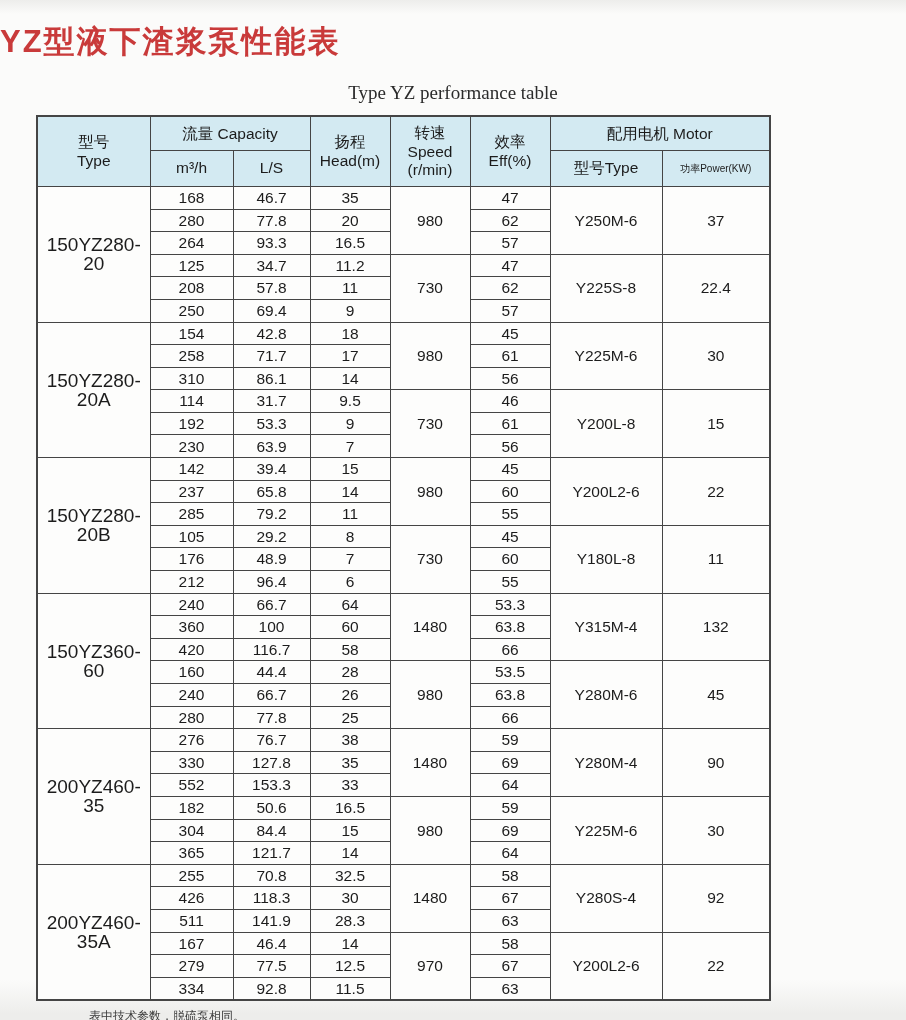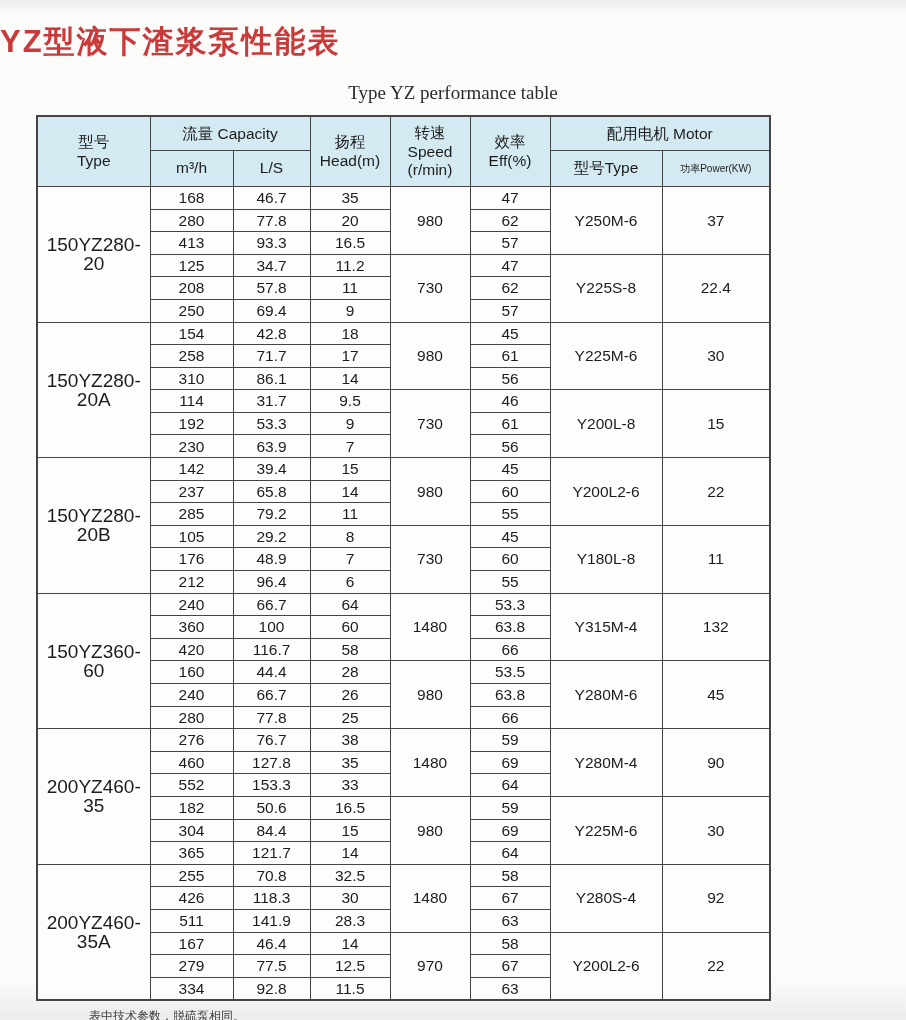--- a/index.html
+++ b/index.html
@@ -104,7 +104,7 @@
           <td data-name="eff-cell">62</td>
         </tr>
         <tr data-name="table-row">
-          <td data-name="capacity-m3h-cell">413</td>
+          <td data-name="capacity-m3h-cell">264</td>
           <td data-name="capacity-ls-cell">93.3</td>
           <td data-name="head-cell">16.5</td>
           <td data-name="eff-cell">57</td>

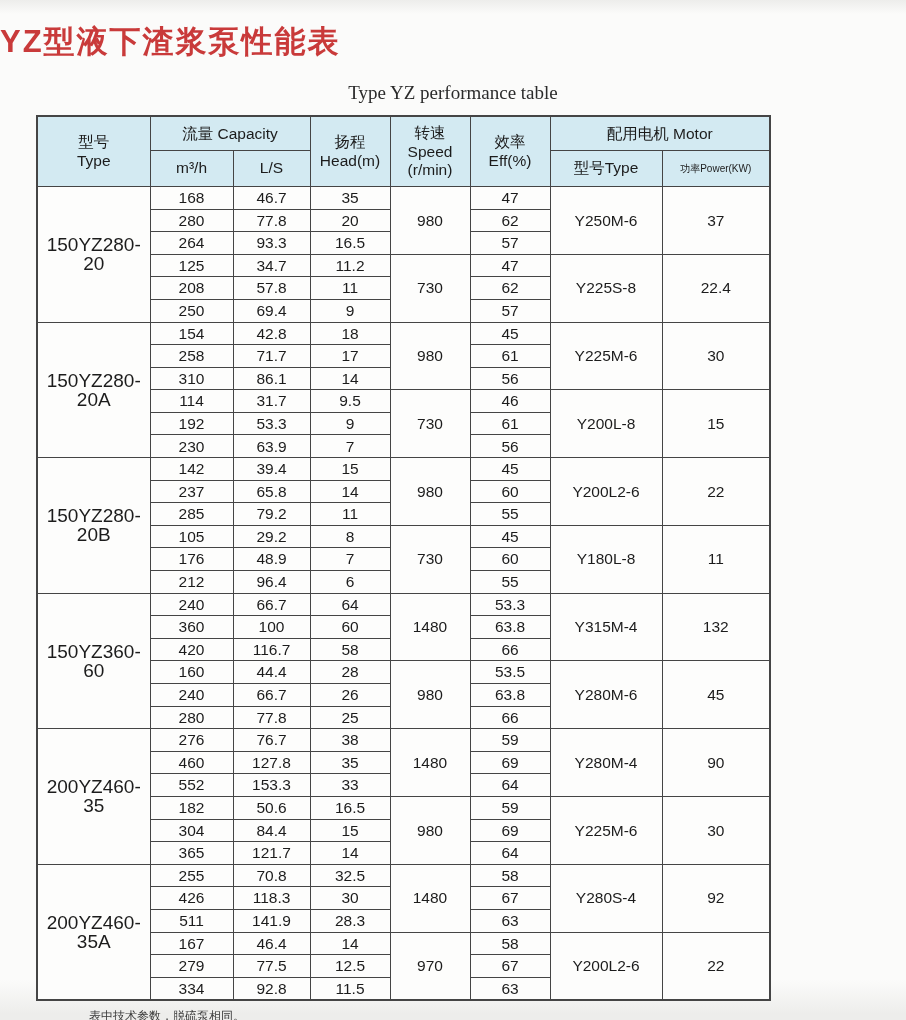--- a/index.html
+++ b/index.html
@@ -270,7 +270,7 @@
           <td data-name="motor-power-cell" rowspan="3">90</td>
         </tr>
         <tr data-name="table-row">
-          <td data-name="capacity-m3h-cell">460</td>
+          <td data-name="capacity-m3h-cell">330</td>
           <td data-name="capacity-ls-cell">127.8</td>
           <td data-name="head-cell">35</td>
           <td data-name="eff-cell">69</td>

